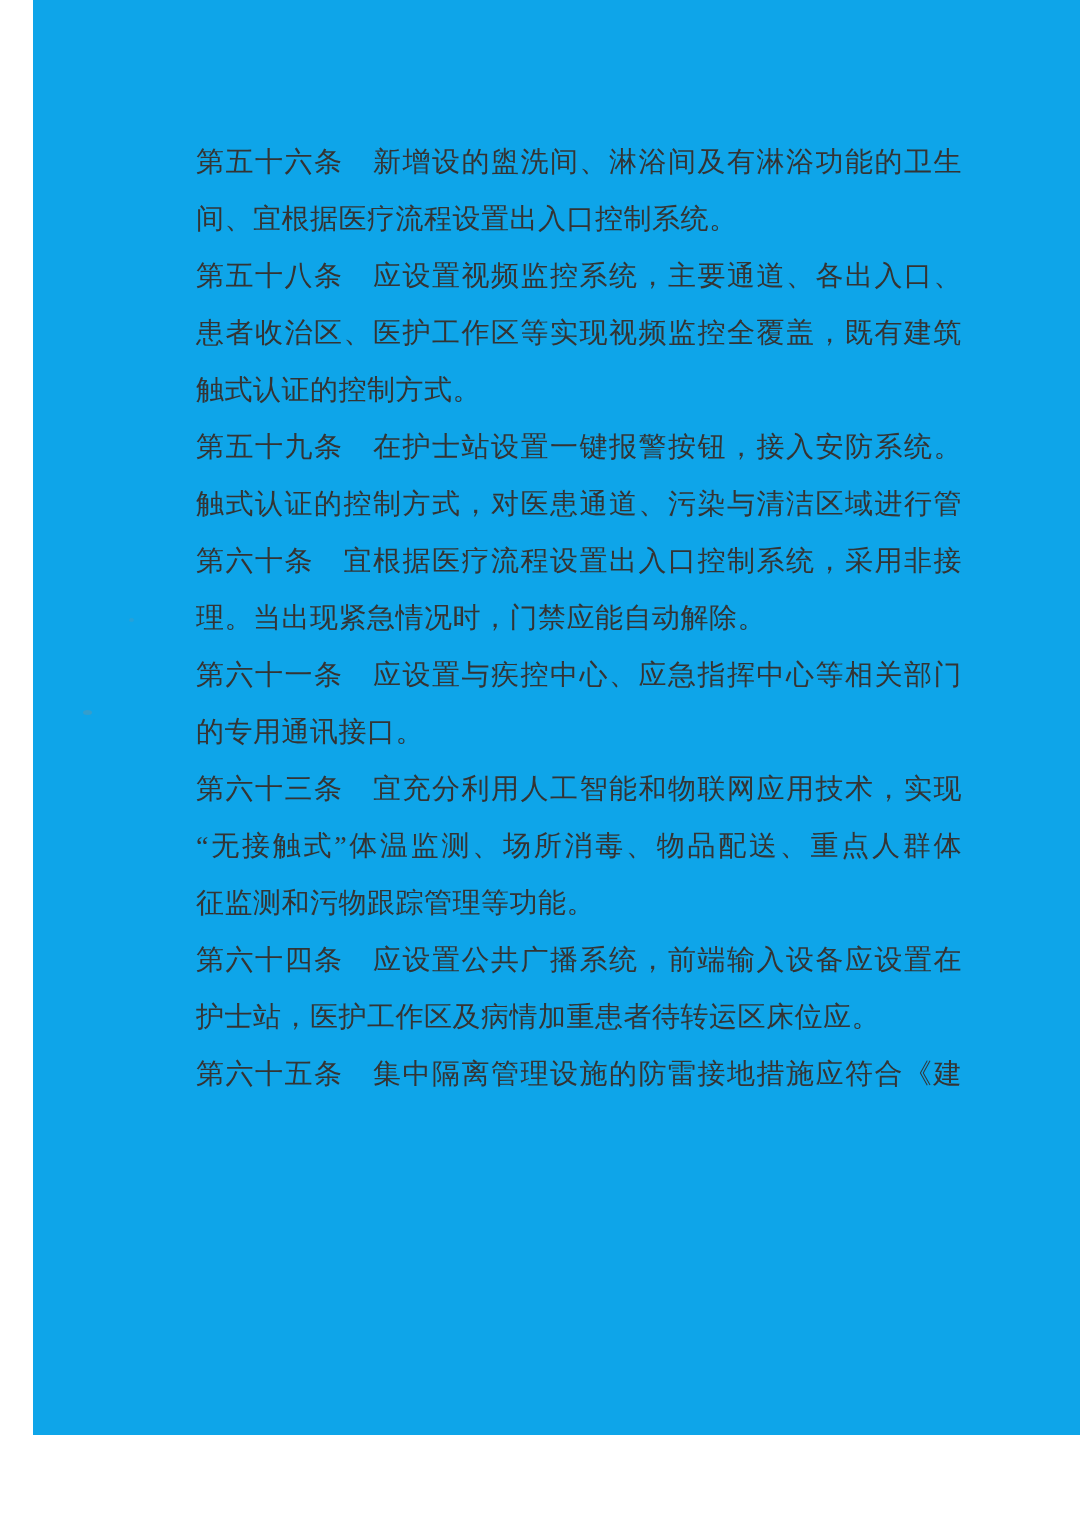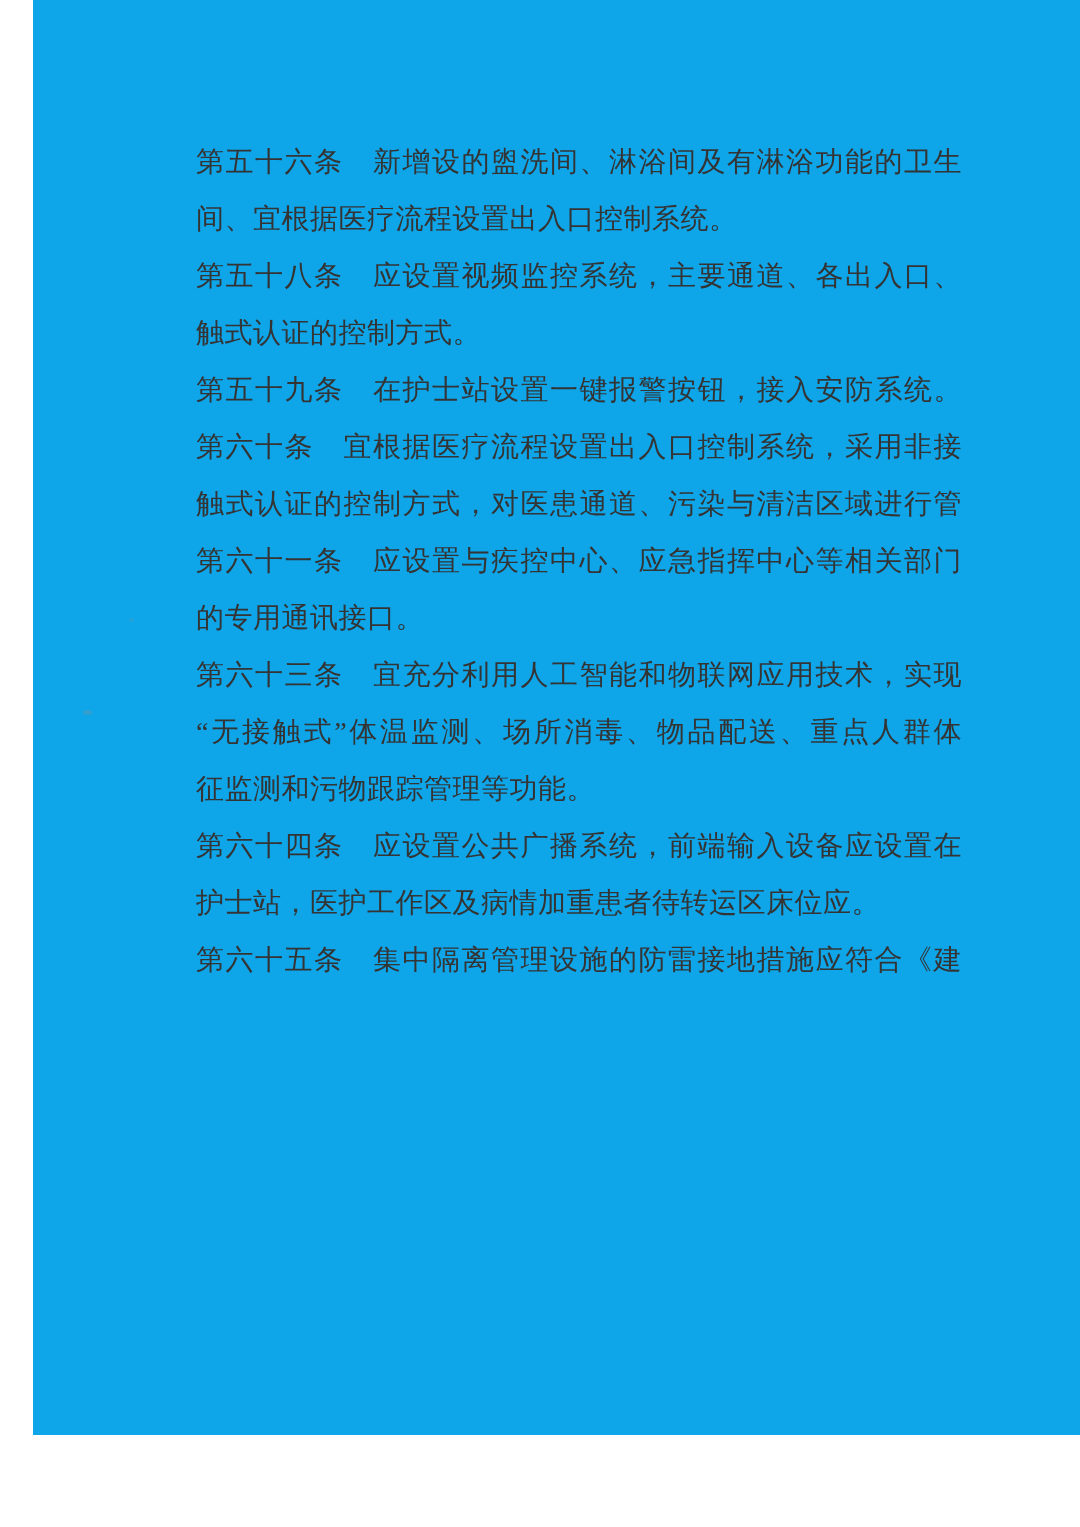--- a/index.html
+++ b/index.html
@@ -64,6 +64,7 @@
 
     <p class="article">
       <span class="line">第五十八条　应设置视频监控系统，主要通道、各出入口、</span>
+      <span class="line">患者收治区、医护工作区等实现视频监控全覆盖，既有建筑</span>
       <span class="line final">触式认证的控制方式。</span>
     </p>
 

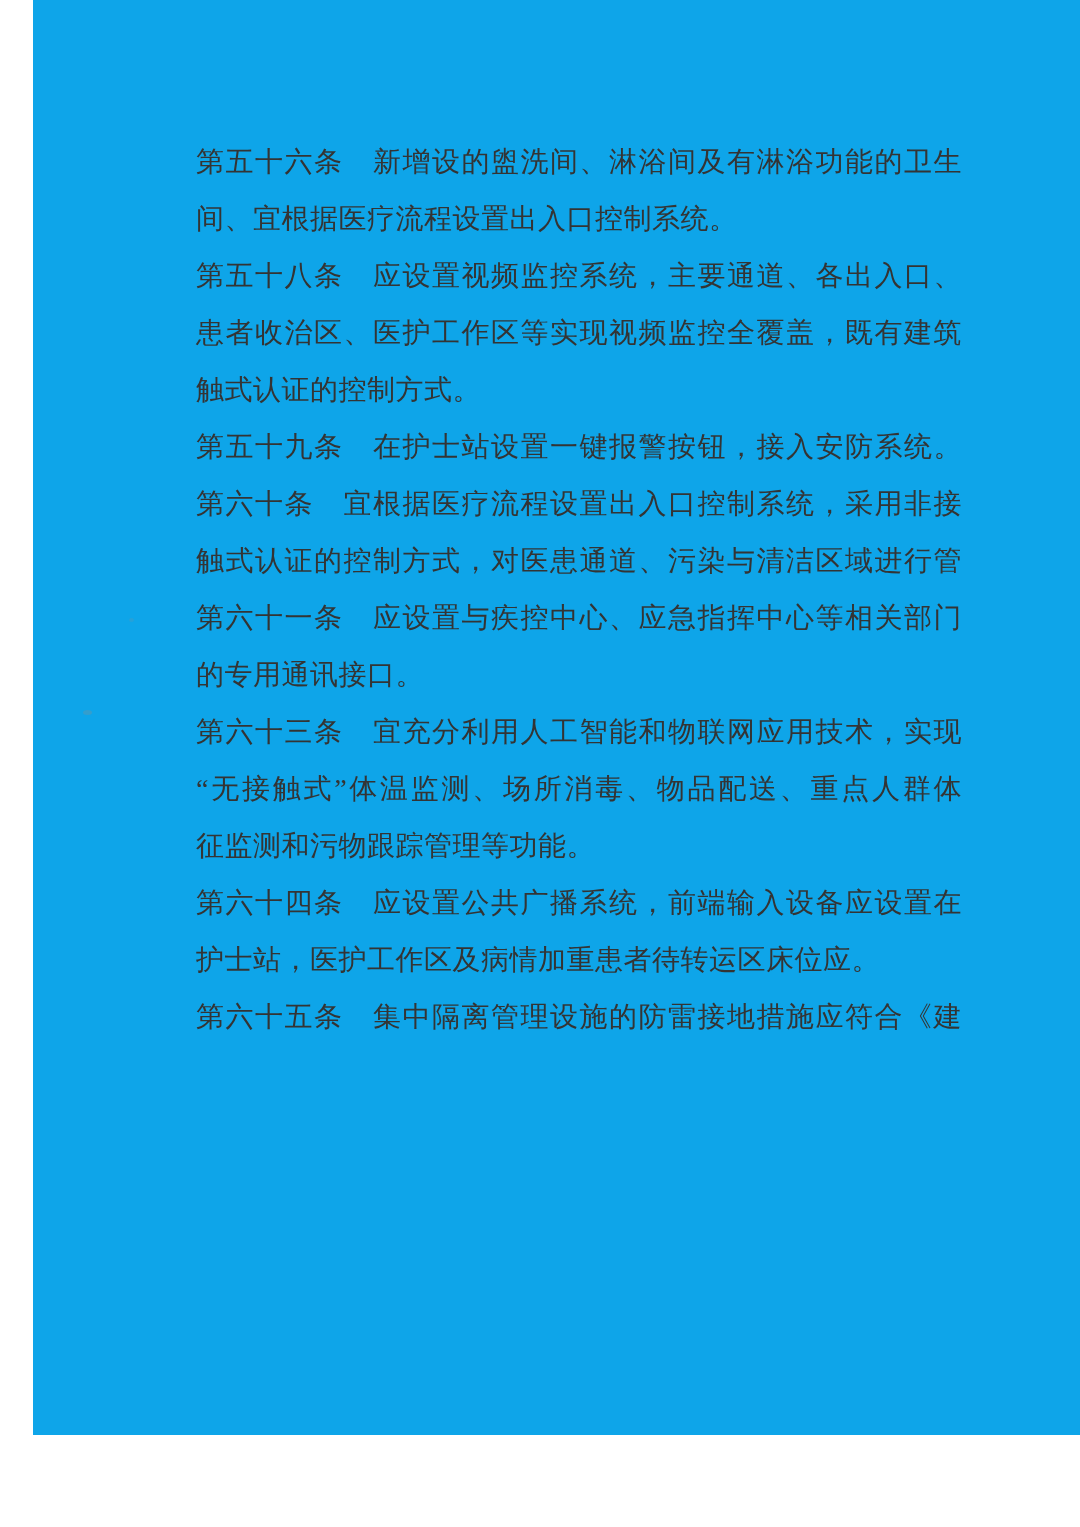--- a/index.html
+++ b/index.html
@@ -73,8 +73,8 @@
     </p>
 
     <p class="article">
+      <span class="line">触式认证的控制方式，对医患通道、污染与清洁区域进行管</span>
       <span class="line">第六十条　宜根据医疗流程设置出入口控制系统，采用非接</span>
-      <span class="line">触式认证的控制方式，对医患通道、污染与清洁区域进行管</span>
     </p>
 
     <p class="article">

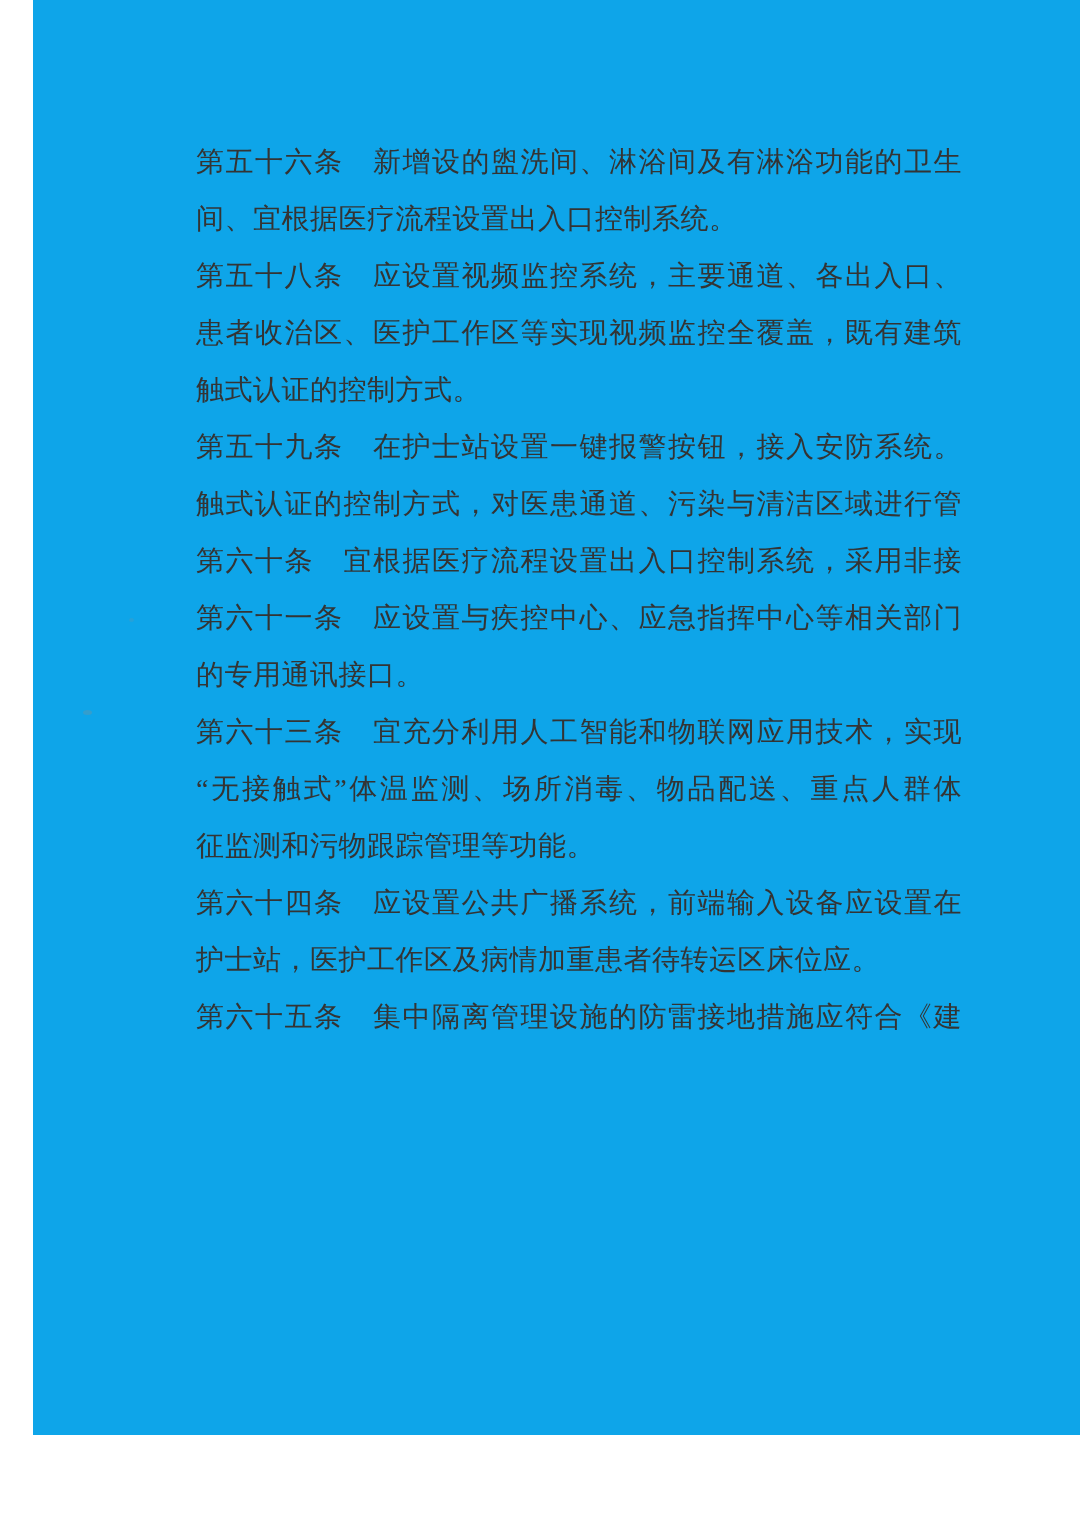--- a/index.html
+++ b/index.html
@@ -75,6 +75,7 @@
     <p class="article">
       <span class="line">触式认证的控制方式，对医患通道、污染与清洁区域进行管</span>
       <span class="line">第六十条　宜根据医疗流程设置出入口控制系统，采用非接</span>
+      <span class="line final">理。当出现紧急情况时，门禁应能自动解除。</span>
     </p>
 
     <p class="article">

